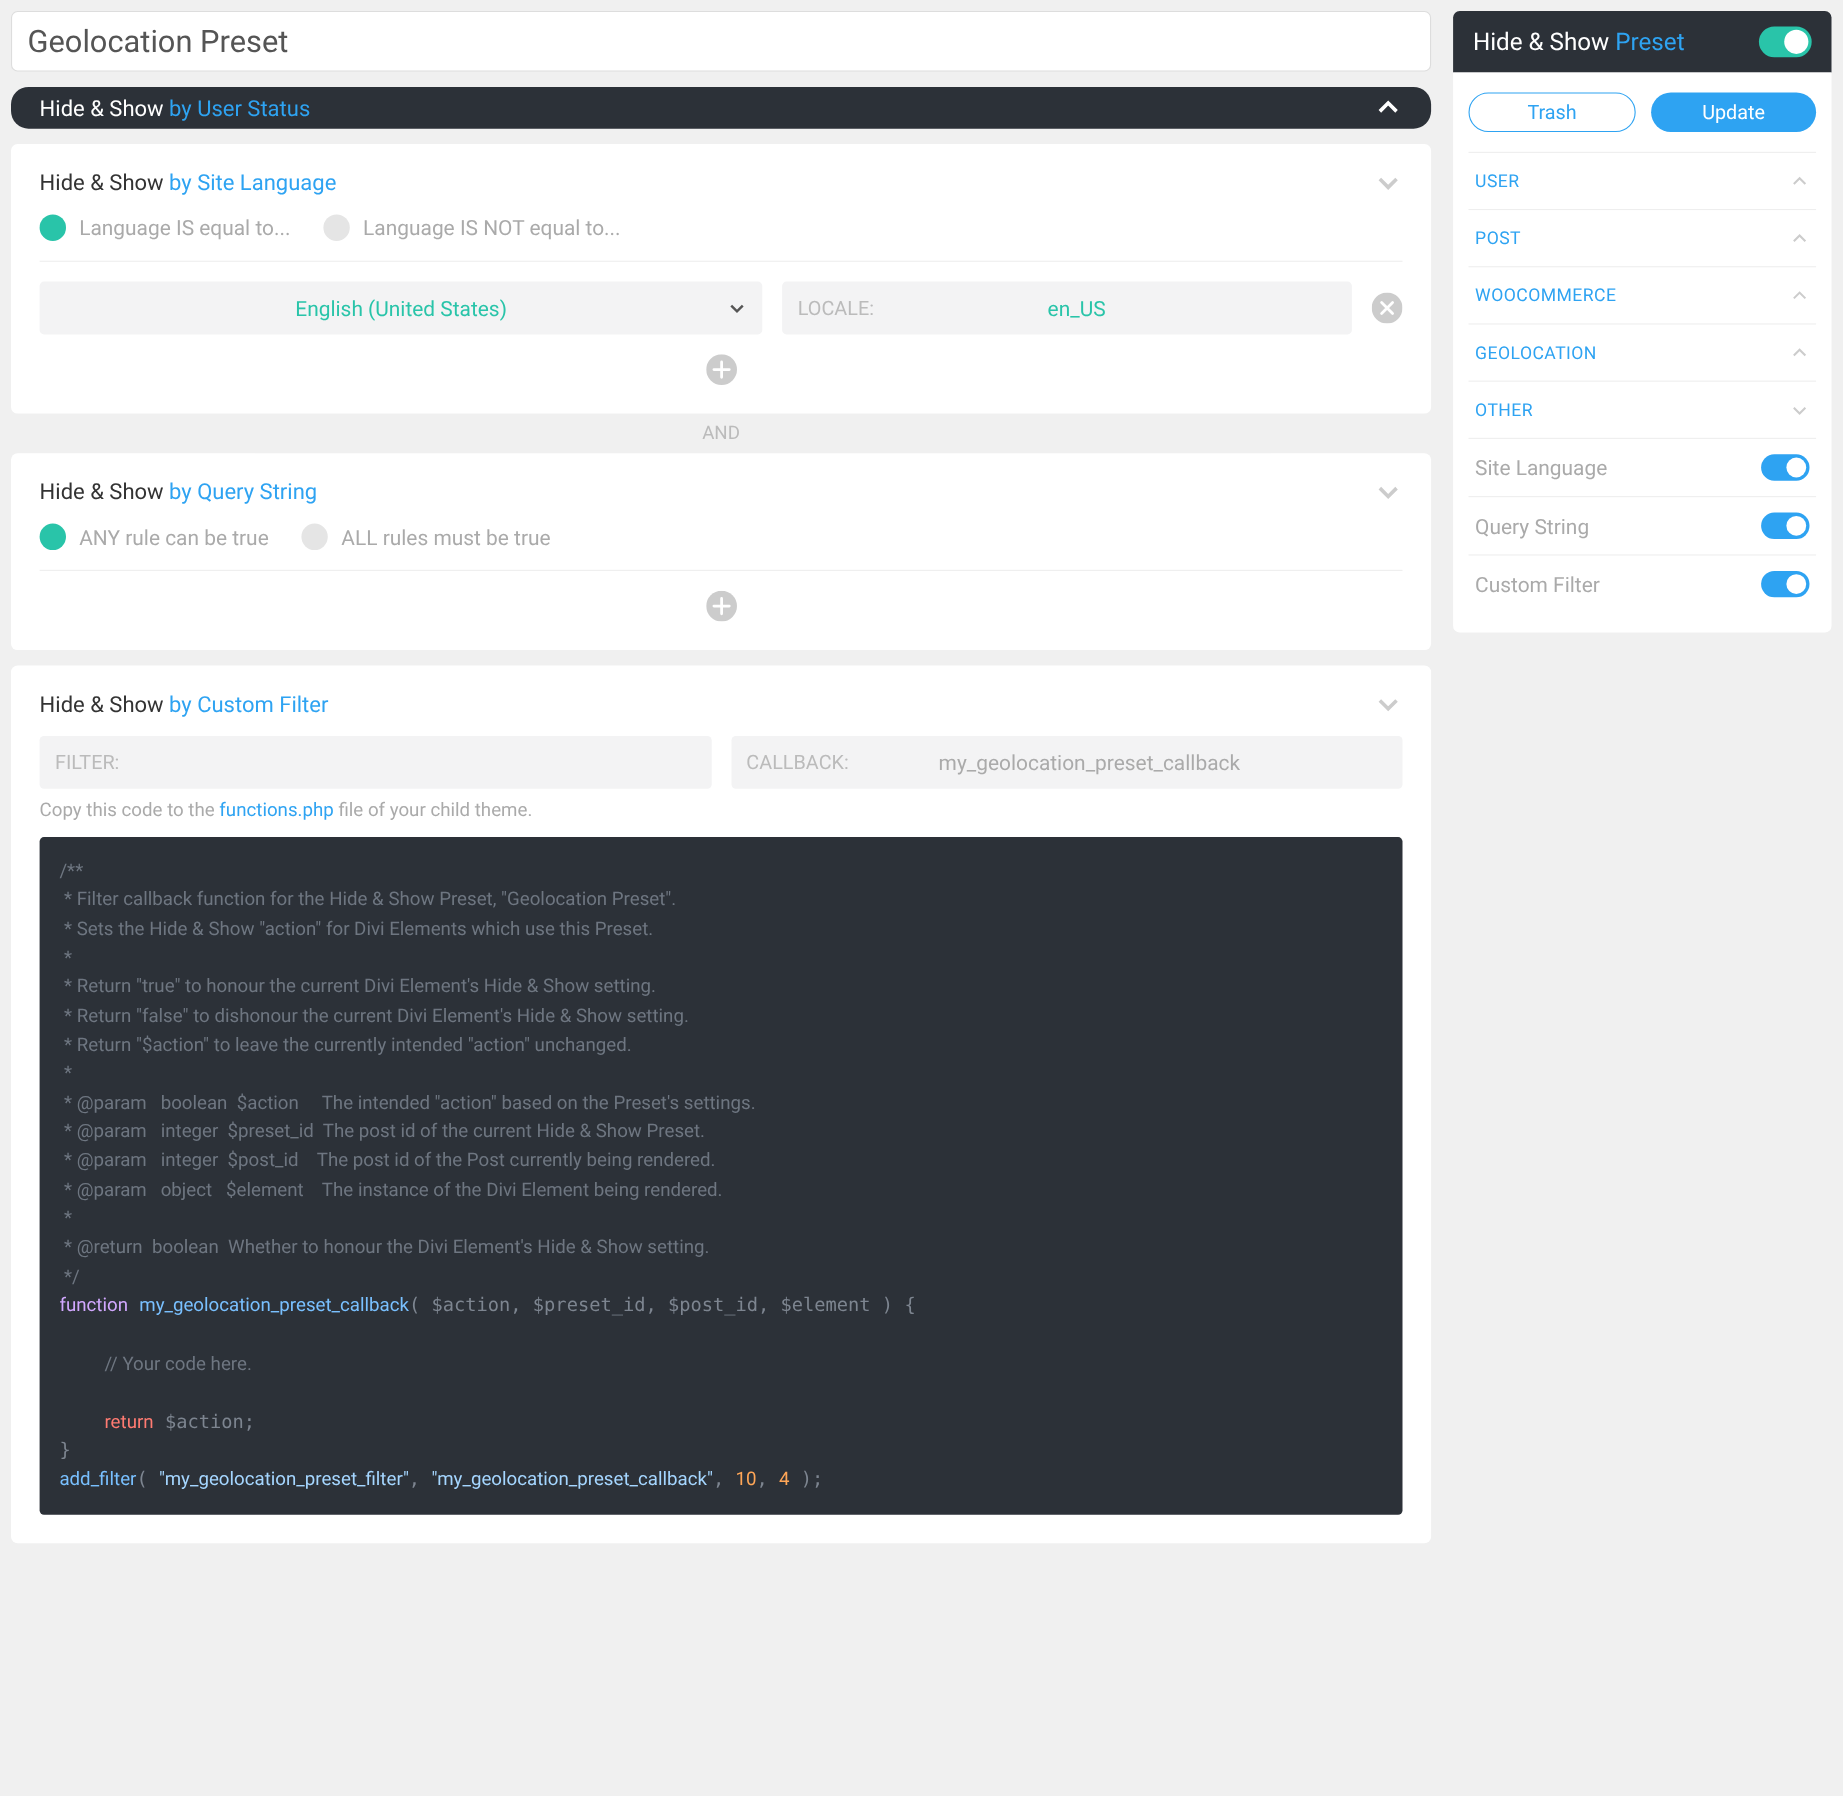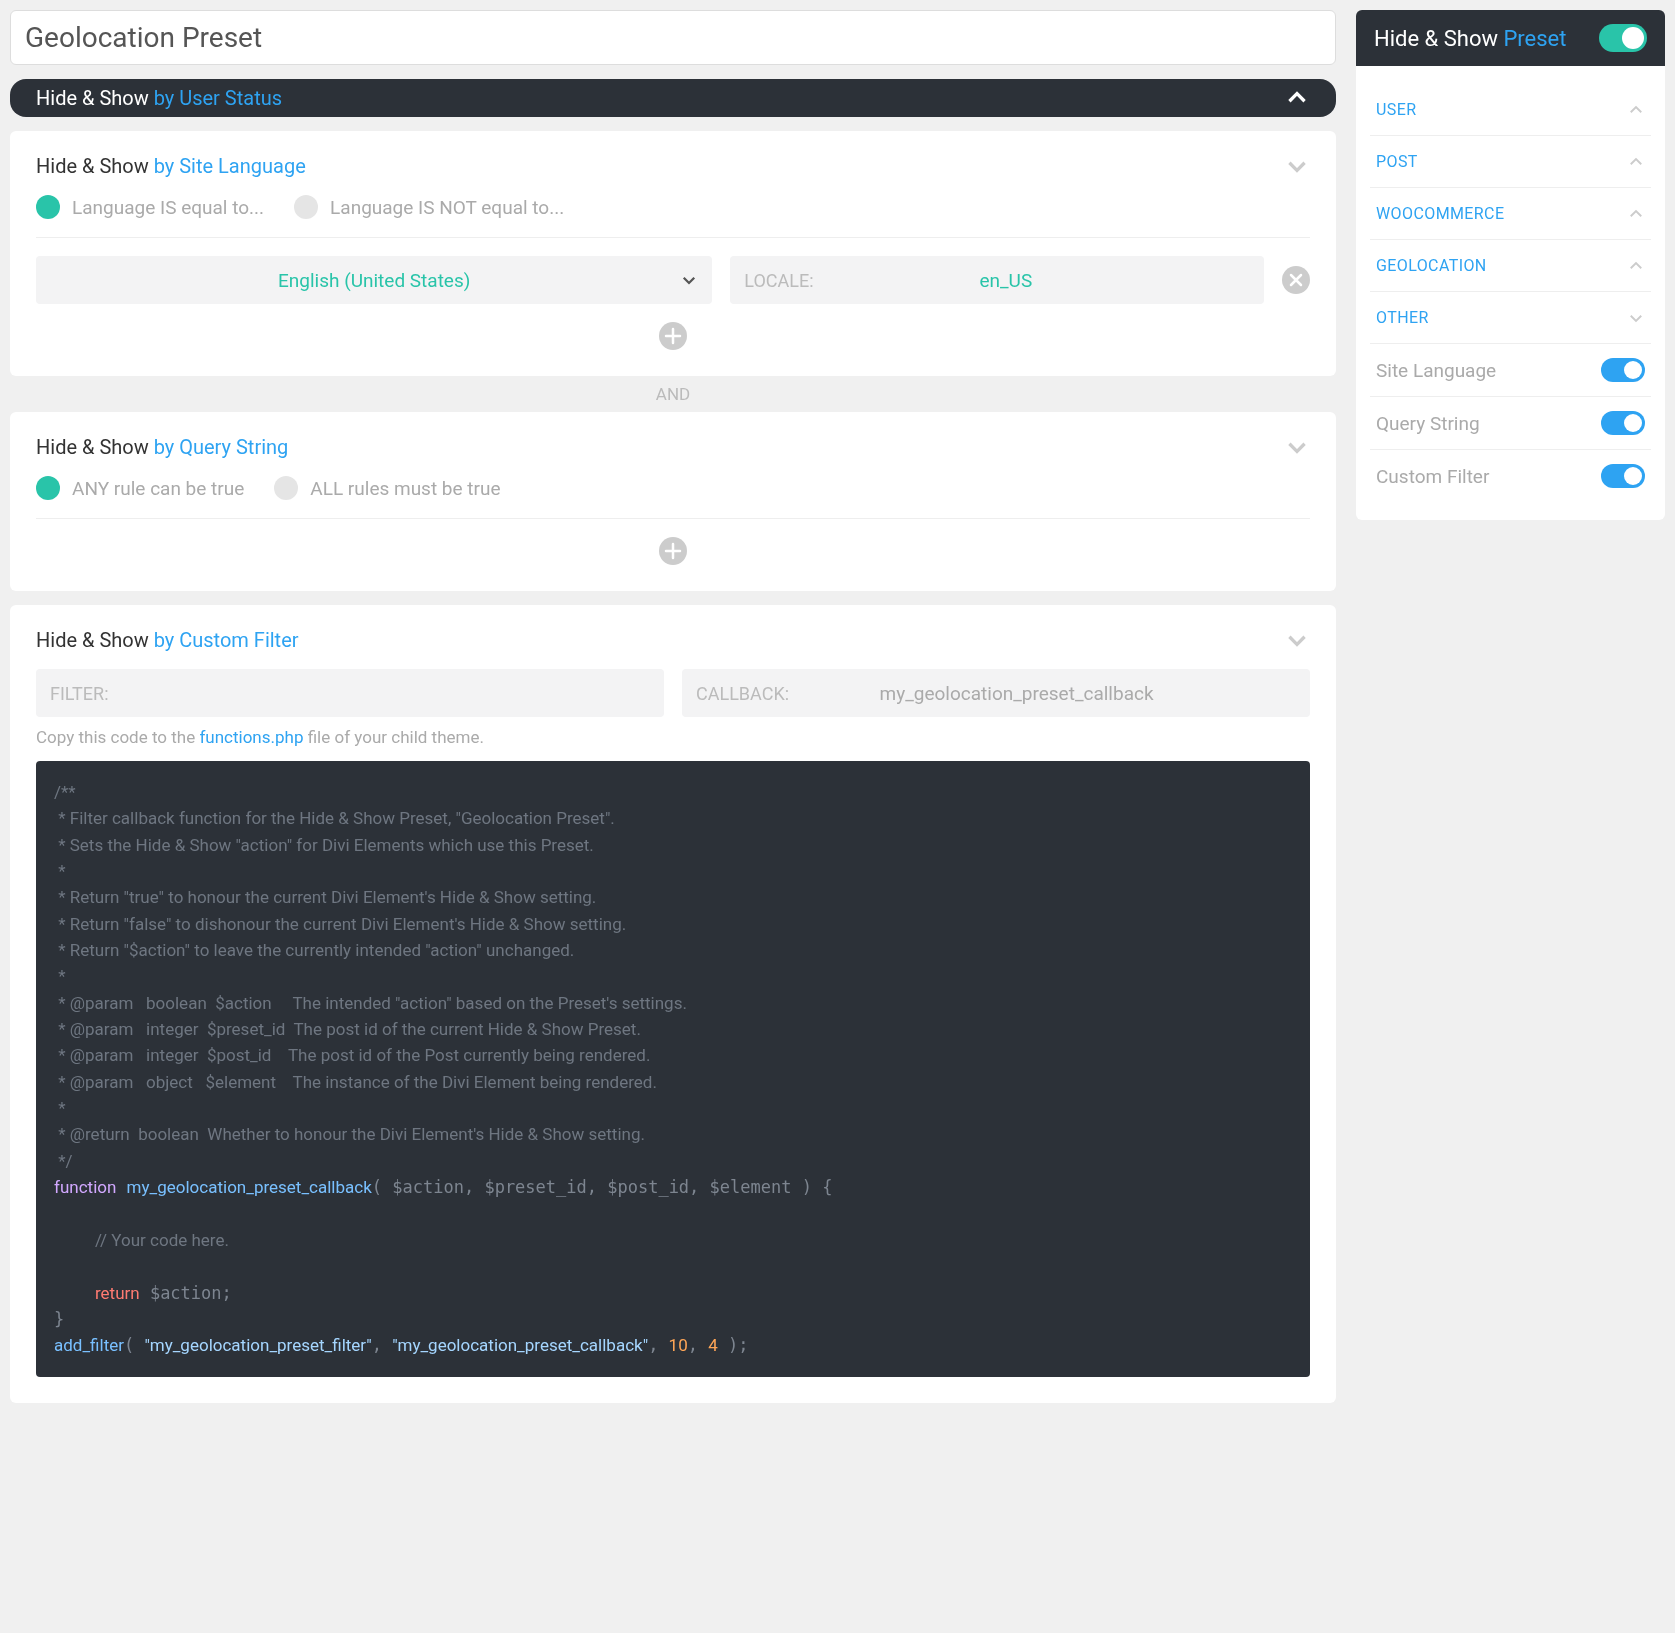--- a/index.html
+++ b/index.html
@@ -5,7 +5,7 @@
 * { margin:0; padding:0; box-sizing:border-box; font-family:-apple-system,BlinkMacSystemFont,"Segoe UI",Roboto,sans-serif; }
 body { background:#f0f0f0; padding:10px; display:flex; gap:20px; align-items:flex-start; }
 .main-col { flex:1; display:flex; flex-direction:column; gap:14px; }
-.side-col { width:309px; display:flex; flex-direction:column; }
+.side-col { width:344px; display:flex; flex-direction:column; }
 
 .title-input { width:100%; padding:10px 14px; font-size:28px; color:#555; background:#fff; border:1px solid #ddd; border-radius:6px; }
 

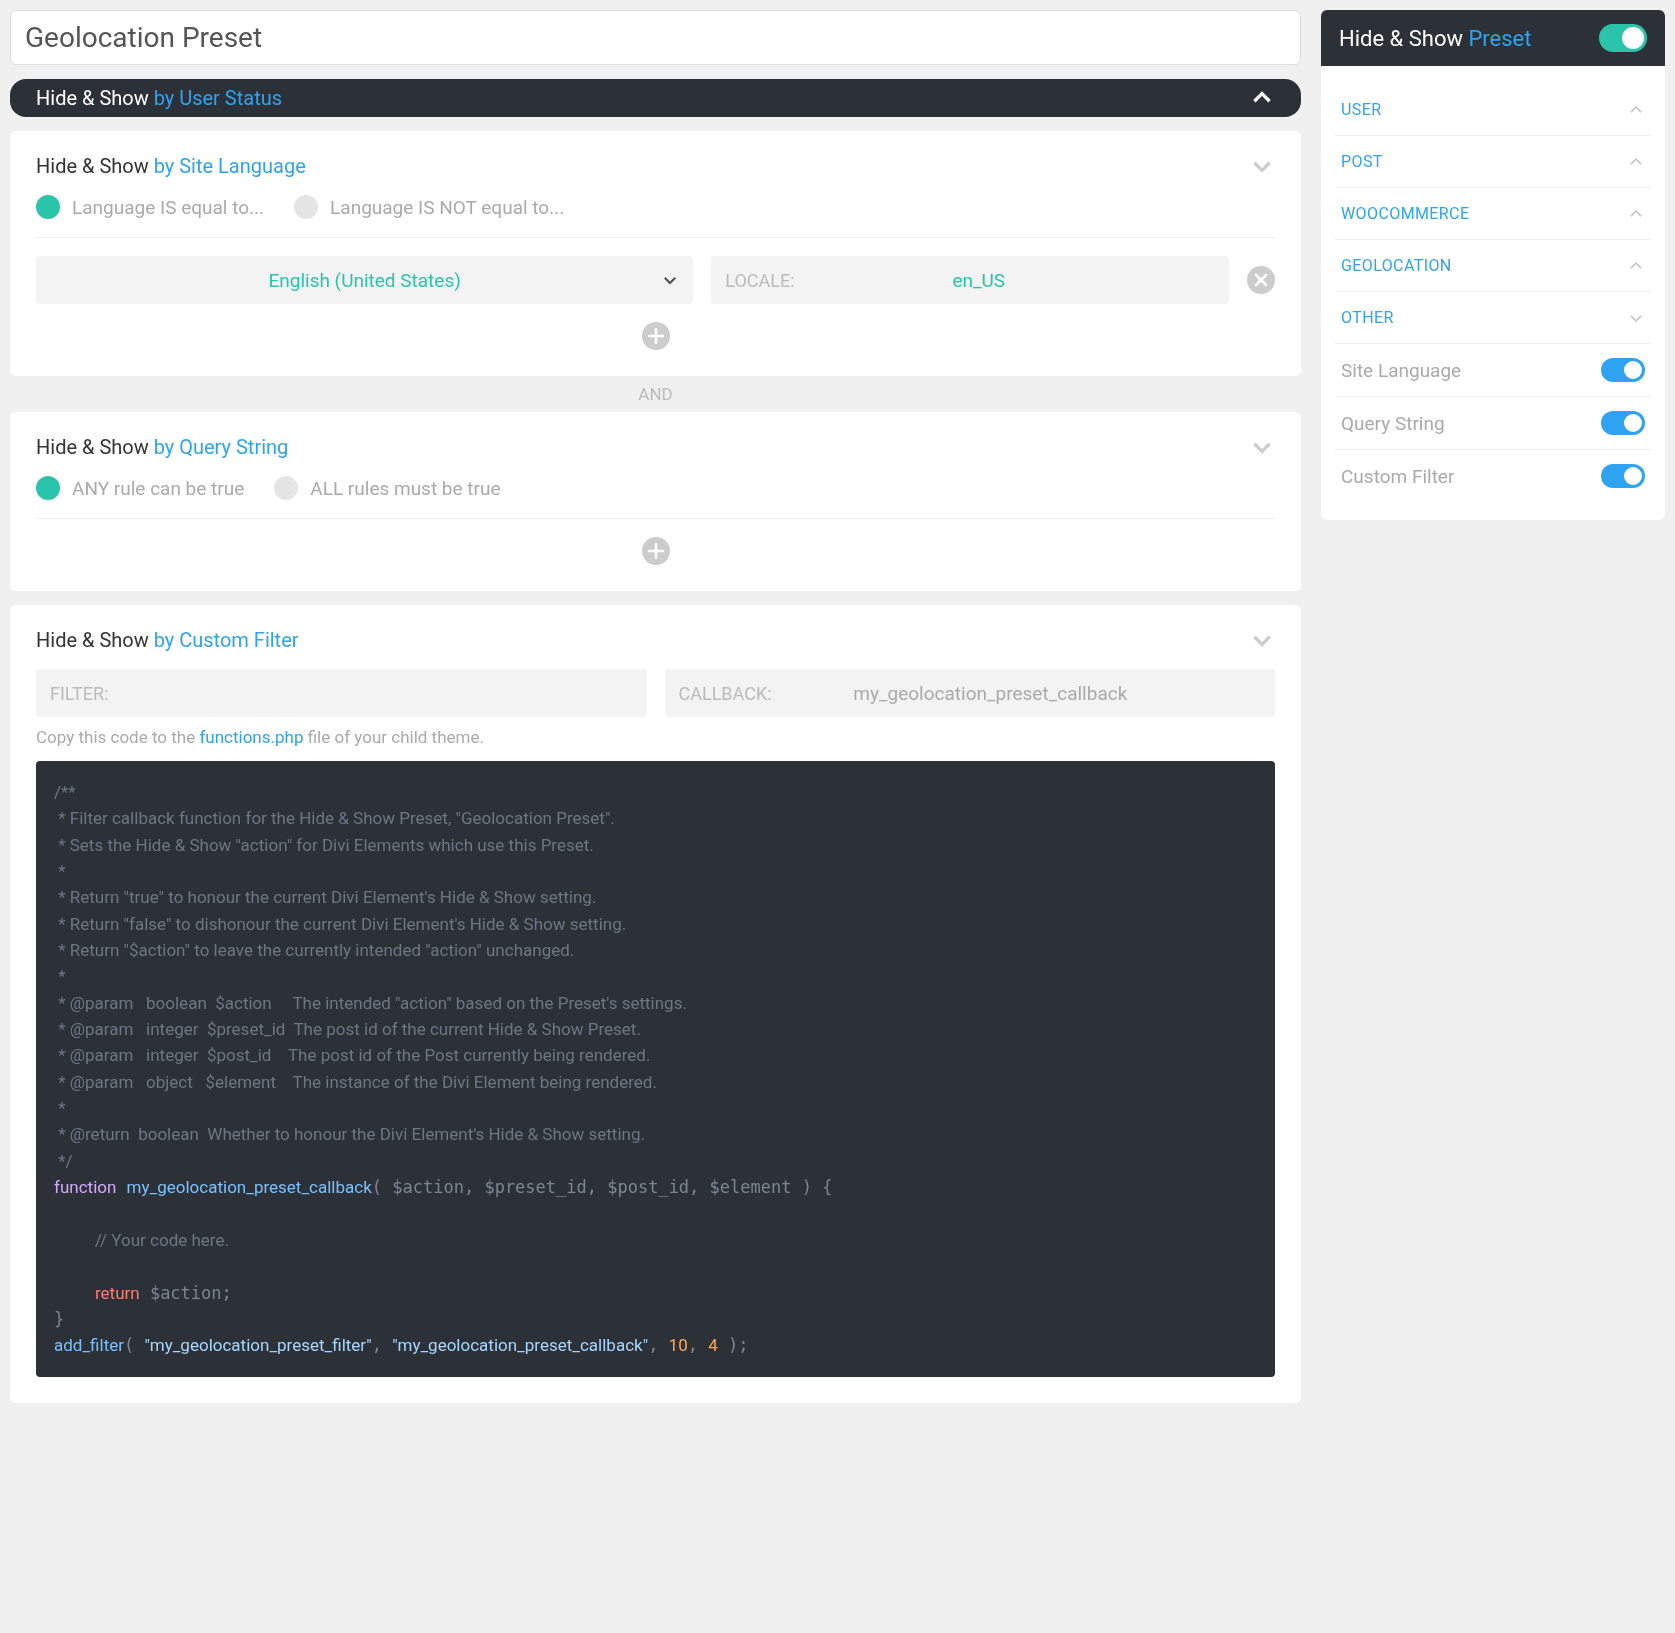--- a/index.html
+++ b/index.html
@@ -205,6 +205,10 @@
     <div class="toggle-lg"></div>
   </div>
   <div class="side-body">
+    <div class="btn-row">
+      <button class="btn trash">Trash</button>
+      <button class="btn update">Update</button>
+    </div>
     <div class="acc-item">
         <span class="lbl">USER</span>
         <svg class="chev-sm" viewBox="0 0 24 24">

